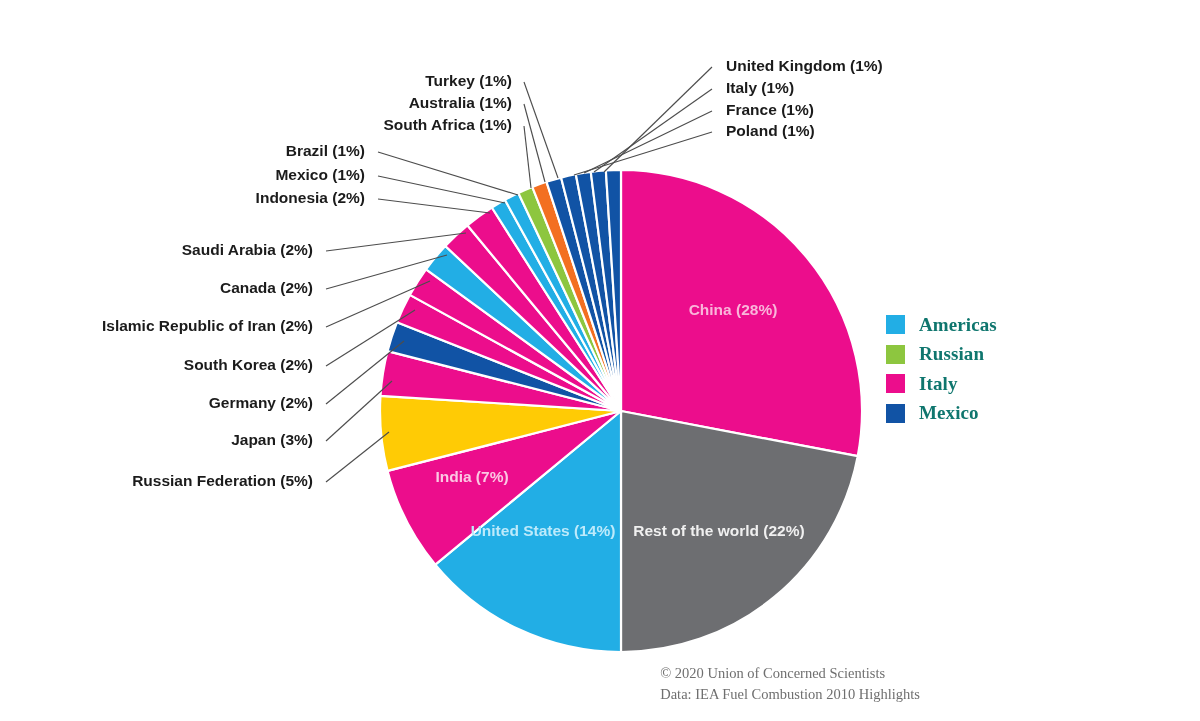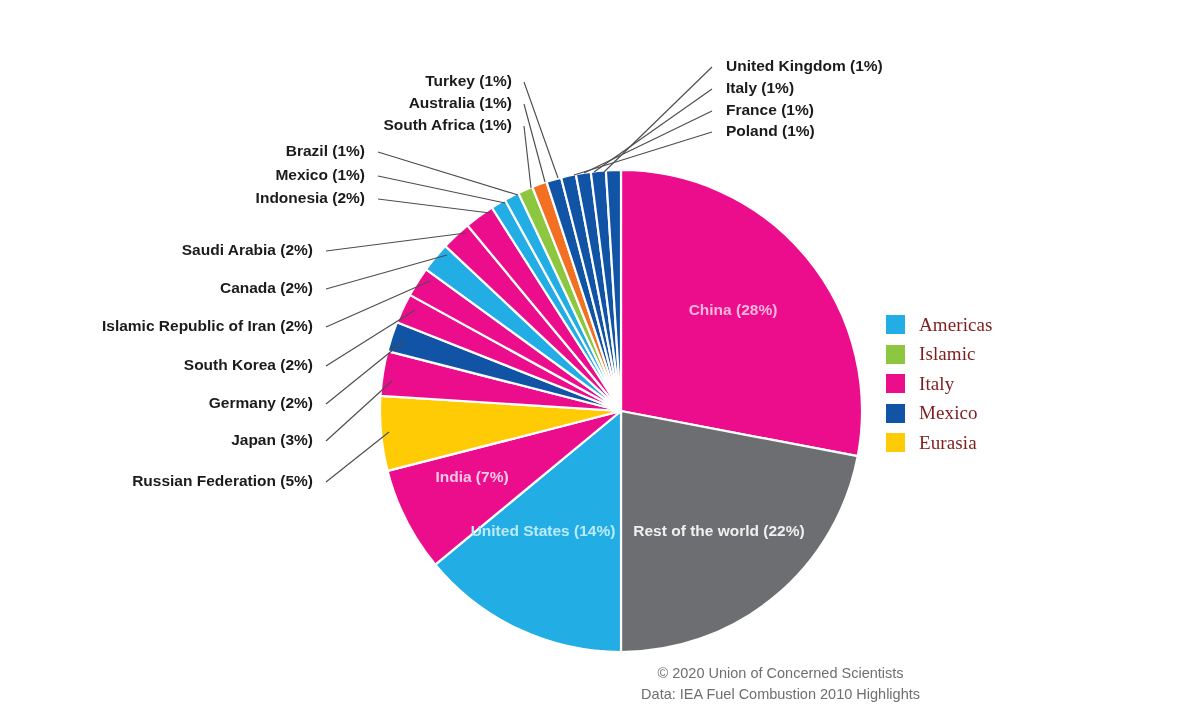--- a/index.html
+++ b/index.html
@@ -73,8 +73,8 @@
   .legend-text {
     font-family: "Liberation Serif", serif;
     font-size: 19px;
-    font-weight: normal;
-    color: #7f1d1d;
+    font-weight: bold;
+    color: #0f766e;
     letter-spacing: 0.1px;
     white-space: nowrap;
   }

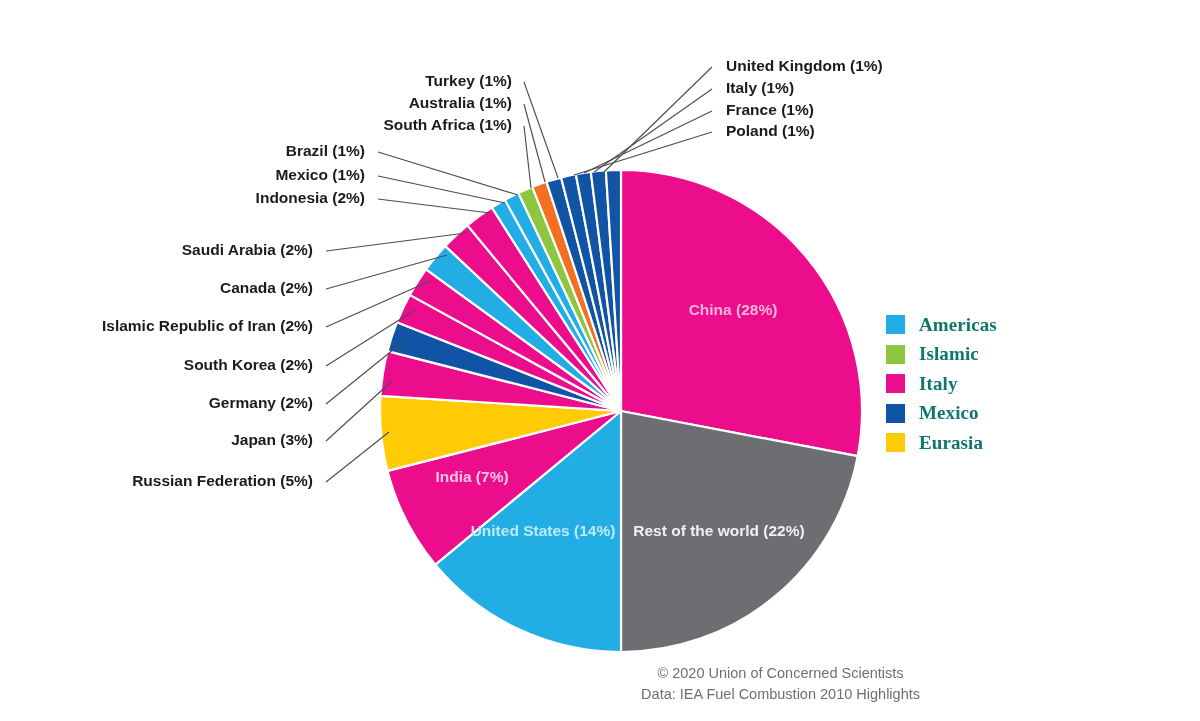--- a/index.html
+++ b/index.html
@@ -173,7 +173,7 @@
       </div>
       <div class="legend-row">
         <span class="legend-swatch" style="background: rgb(141, 198, 63);"></span>
-        <span class="legend-text">Islamic</span>
+        <span class="legend-text">Russian</span>
       </div>
       <div class="legend-row">
         <span class="legend-swatch" style="background: rgb(236, 13, 140);"></span>

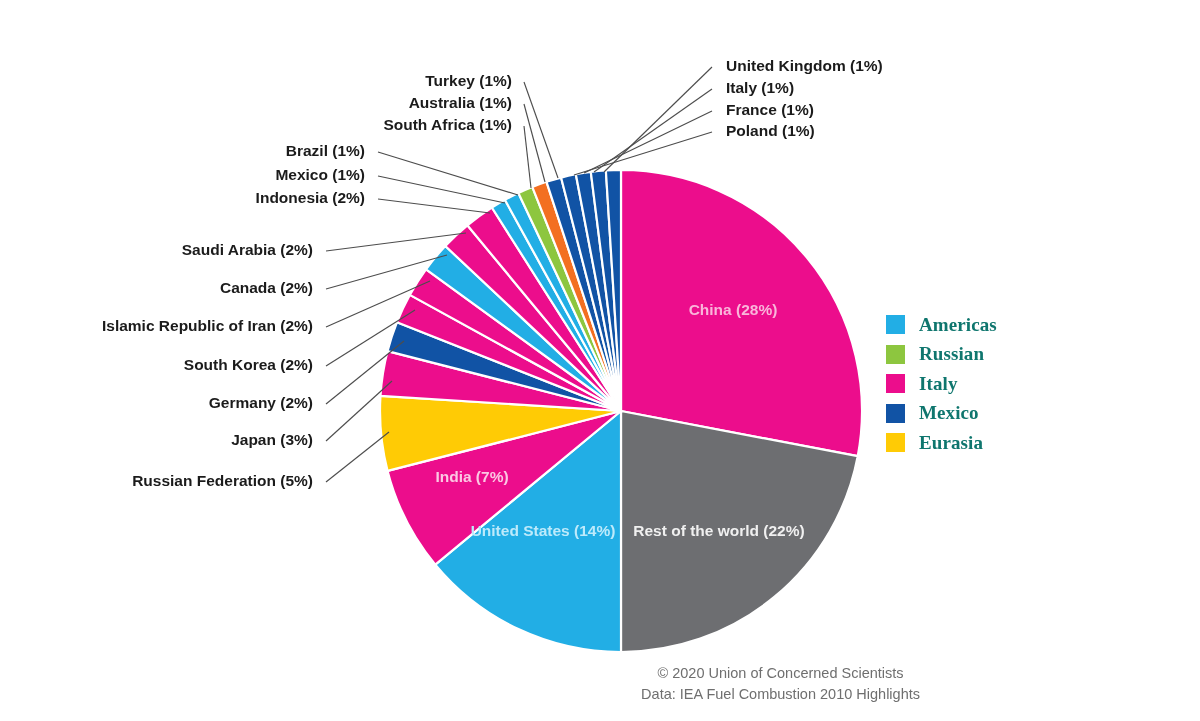--- a/index.html
+++ b/index.html
@@ -183,10 +183,6 @@
         <span class="legend-swatch" style="background: rgb(17, 83, 165);"></span>
         <span class="legend-text">Mexico</span>
       </div>
-      <div class="legend-row">
-        <span class="legend-swatch" style="background: rgb(255, 203, 5);"></span>
-        <span class="legend-text">Eurasia</span>
-      </div>
     </div>
 
   <div id="credit">

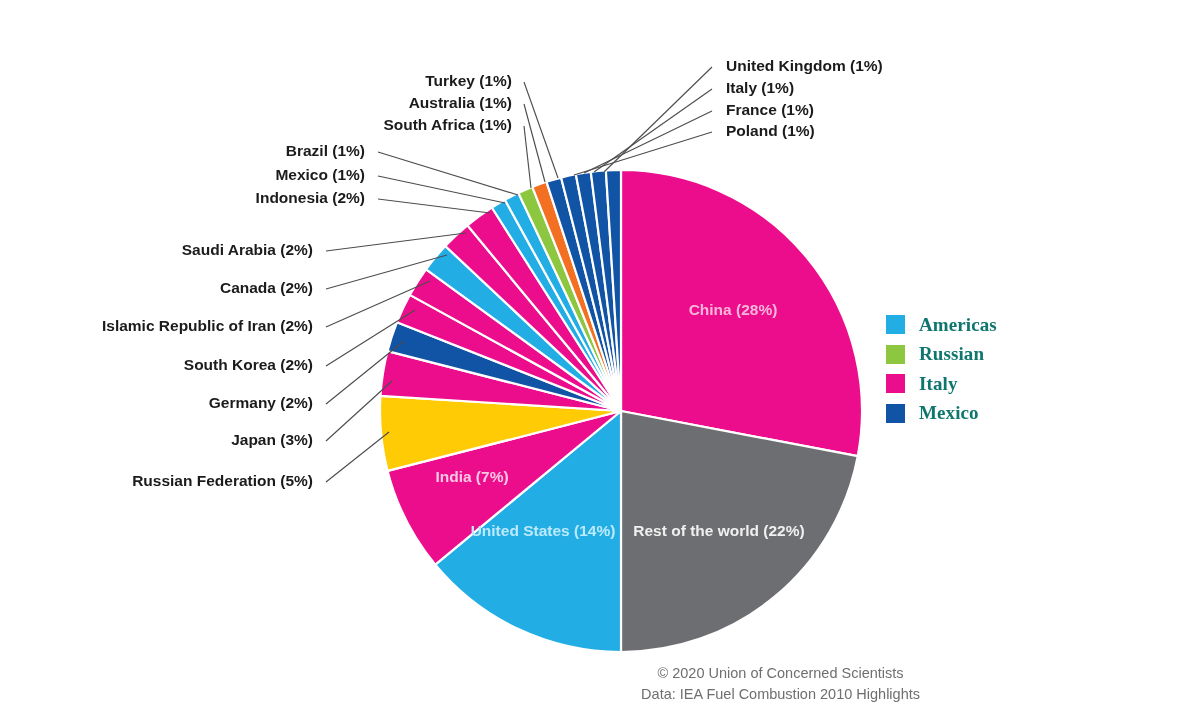--- a/index.html
+++ b/index.html
@@ -83,8 +83,8 @@
     position: absolute;
     right: 28px;
     bottom: 16px;
-    text-align: center;
-    font-family: Liberation Sans, sans-serif;
+    text-align: left;
+    font-family: Liberation Serif, serif;
     font-size: 14.5px;
     color: #6f6f6f;
     line-height: 1.45;

